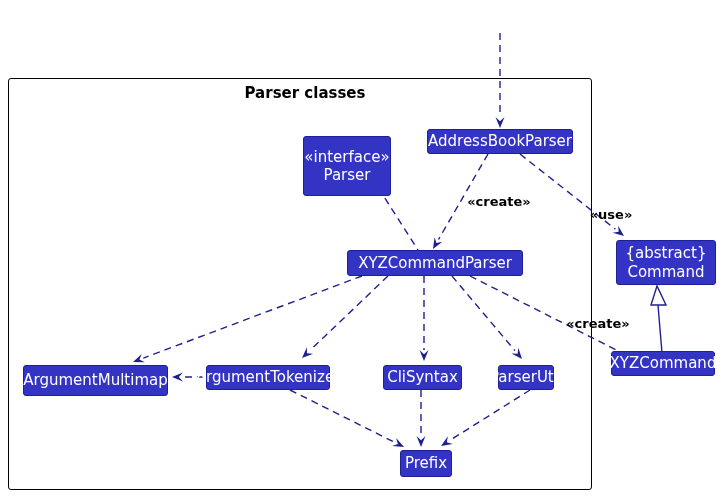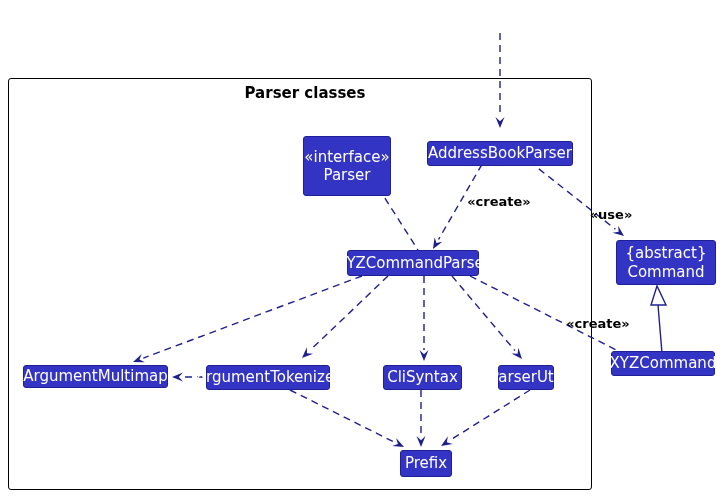--- a/index.html
+++ b/index.html
@@ -77,7 +77,7 @@
     <span>Parser</span>
   </div>
 
-  <div class="node" style="left:427px;top:141px;width:146px;height:25px">
+  <div class="node" style="left:427px;top:129px;width:146px;height:25px">
     <span>AddressBookParser</span>
   </div>
 

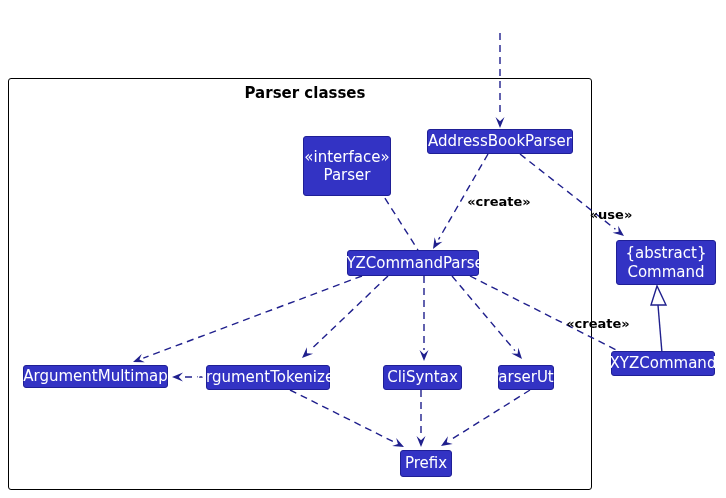--- a/index.html
+++ b/index.html
@@ -81,7 +81,7 @@
     <span>AddressBookParser</span>
   </div>
 
-  <div class="node" style="left:347px;top:250px;width:132px;height:26px">
+  <div class="node" style="left:347px;top:250px;width:176px;height:26px">
     <span>XYZCommandParser</span>
   </div>
 

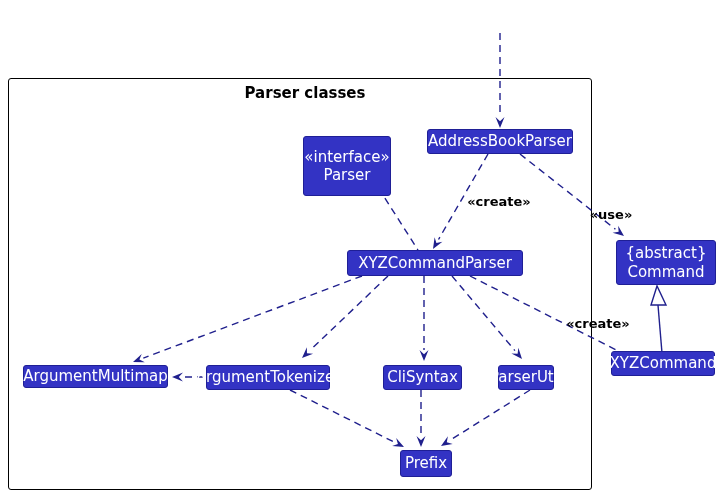--- a/index.html
+++ b/index.html
@@ -90,7 +90,7 @@
     <span>Command</span>
   </div>
 
-  <div class="node" style="left:23px;top:365px;width:145px;height:23px">
+  <div class="node" style="left:23px;top:365px;width:145px;height:31px">
     <span>ArgumentMultimap</span>
   </div>
 

